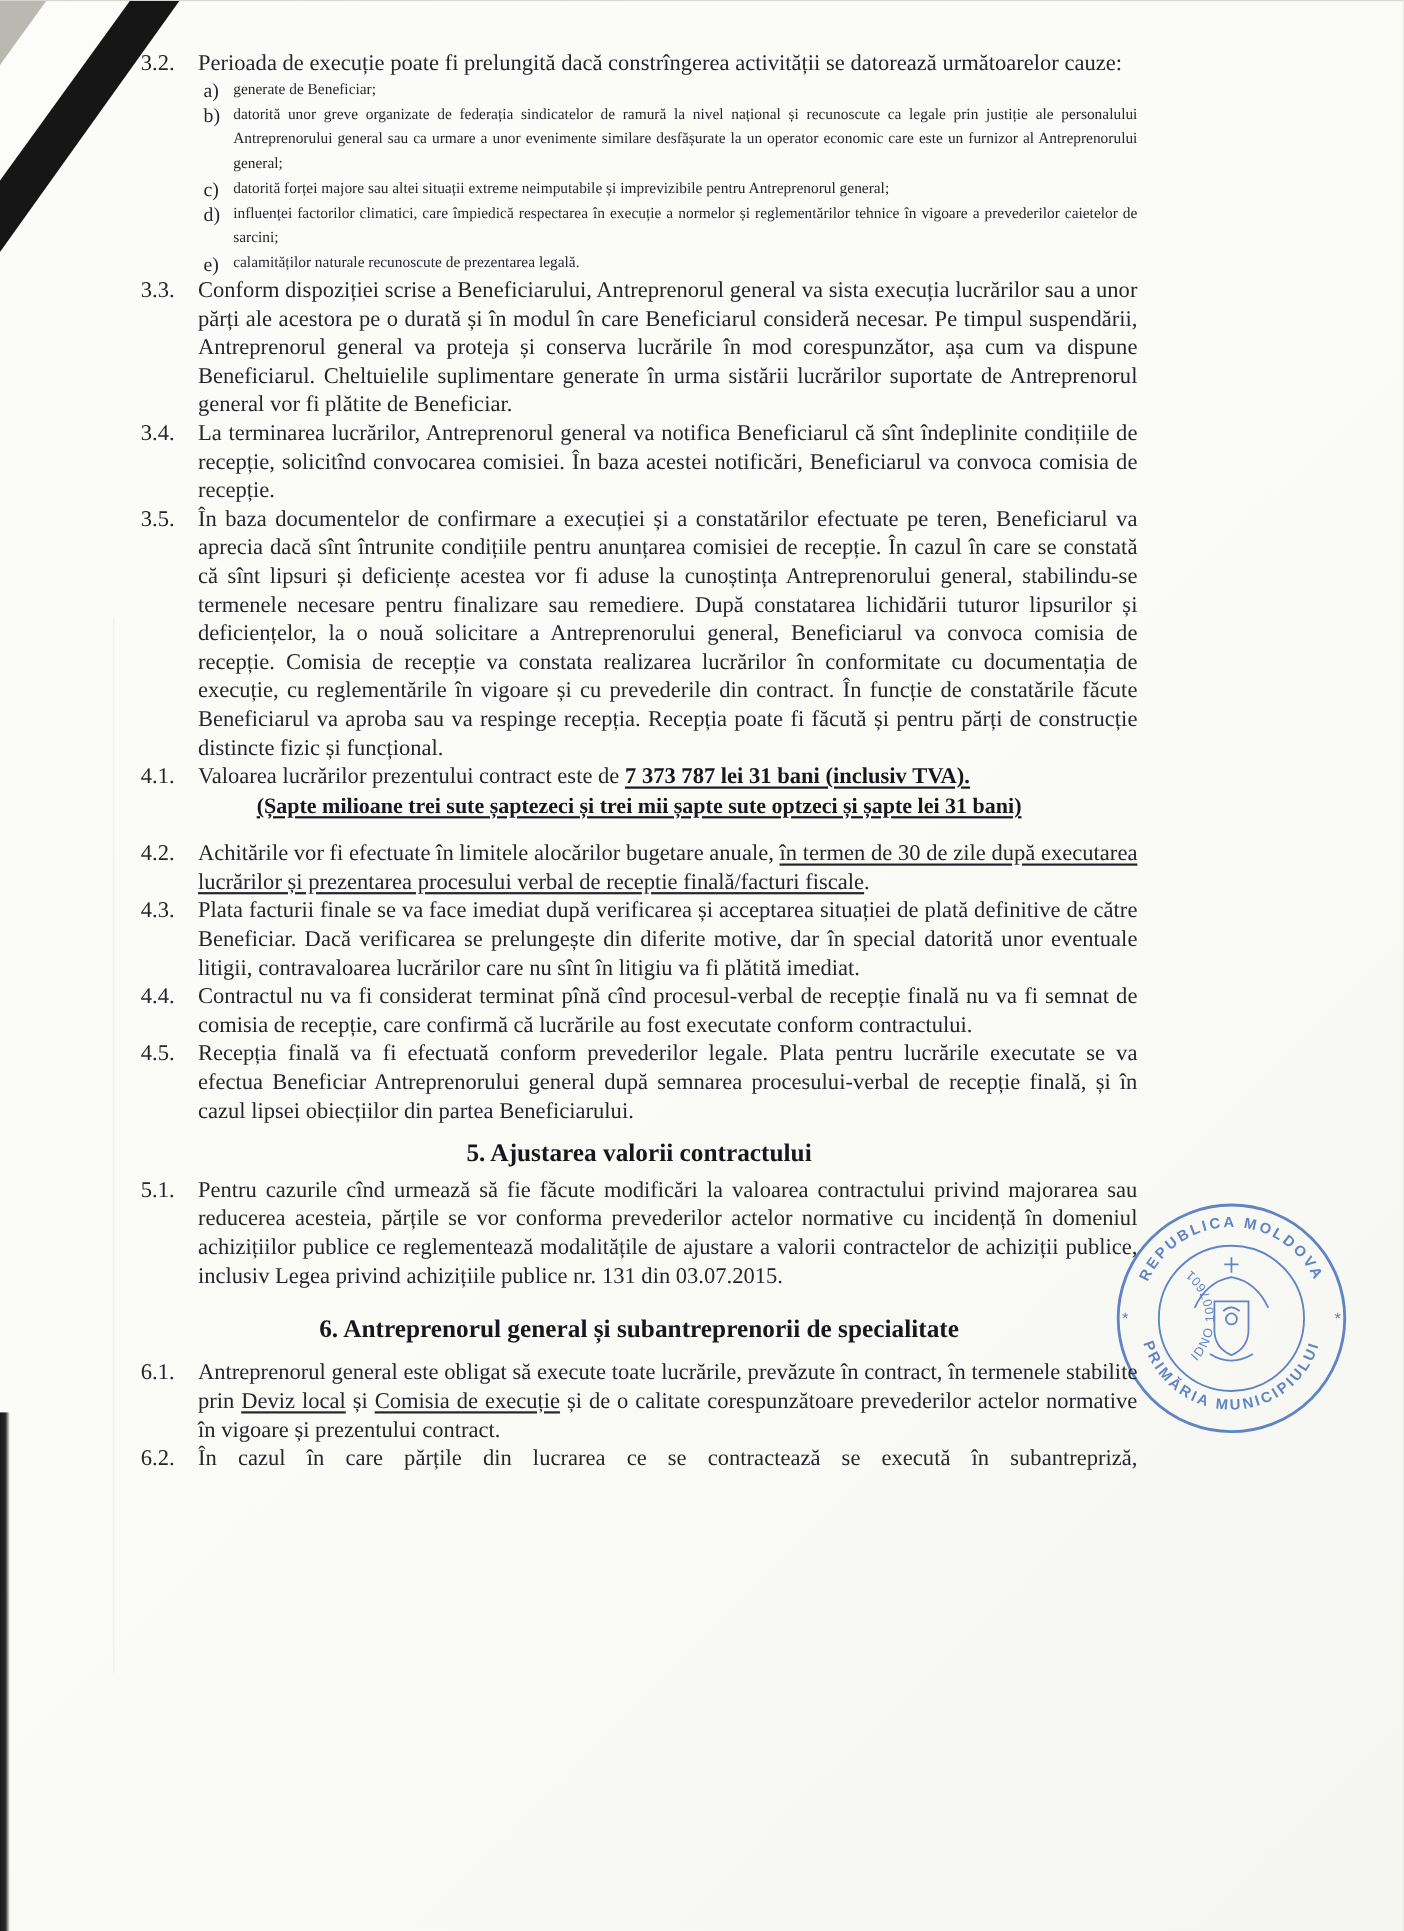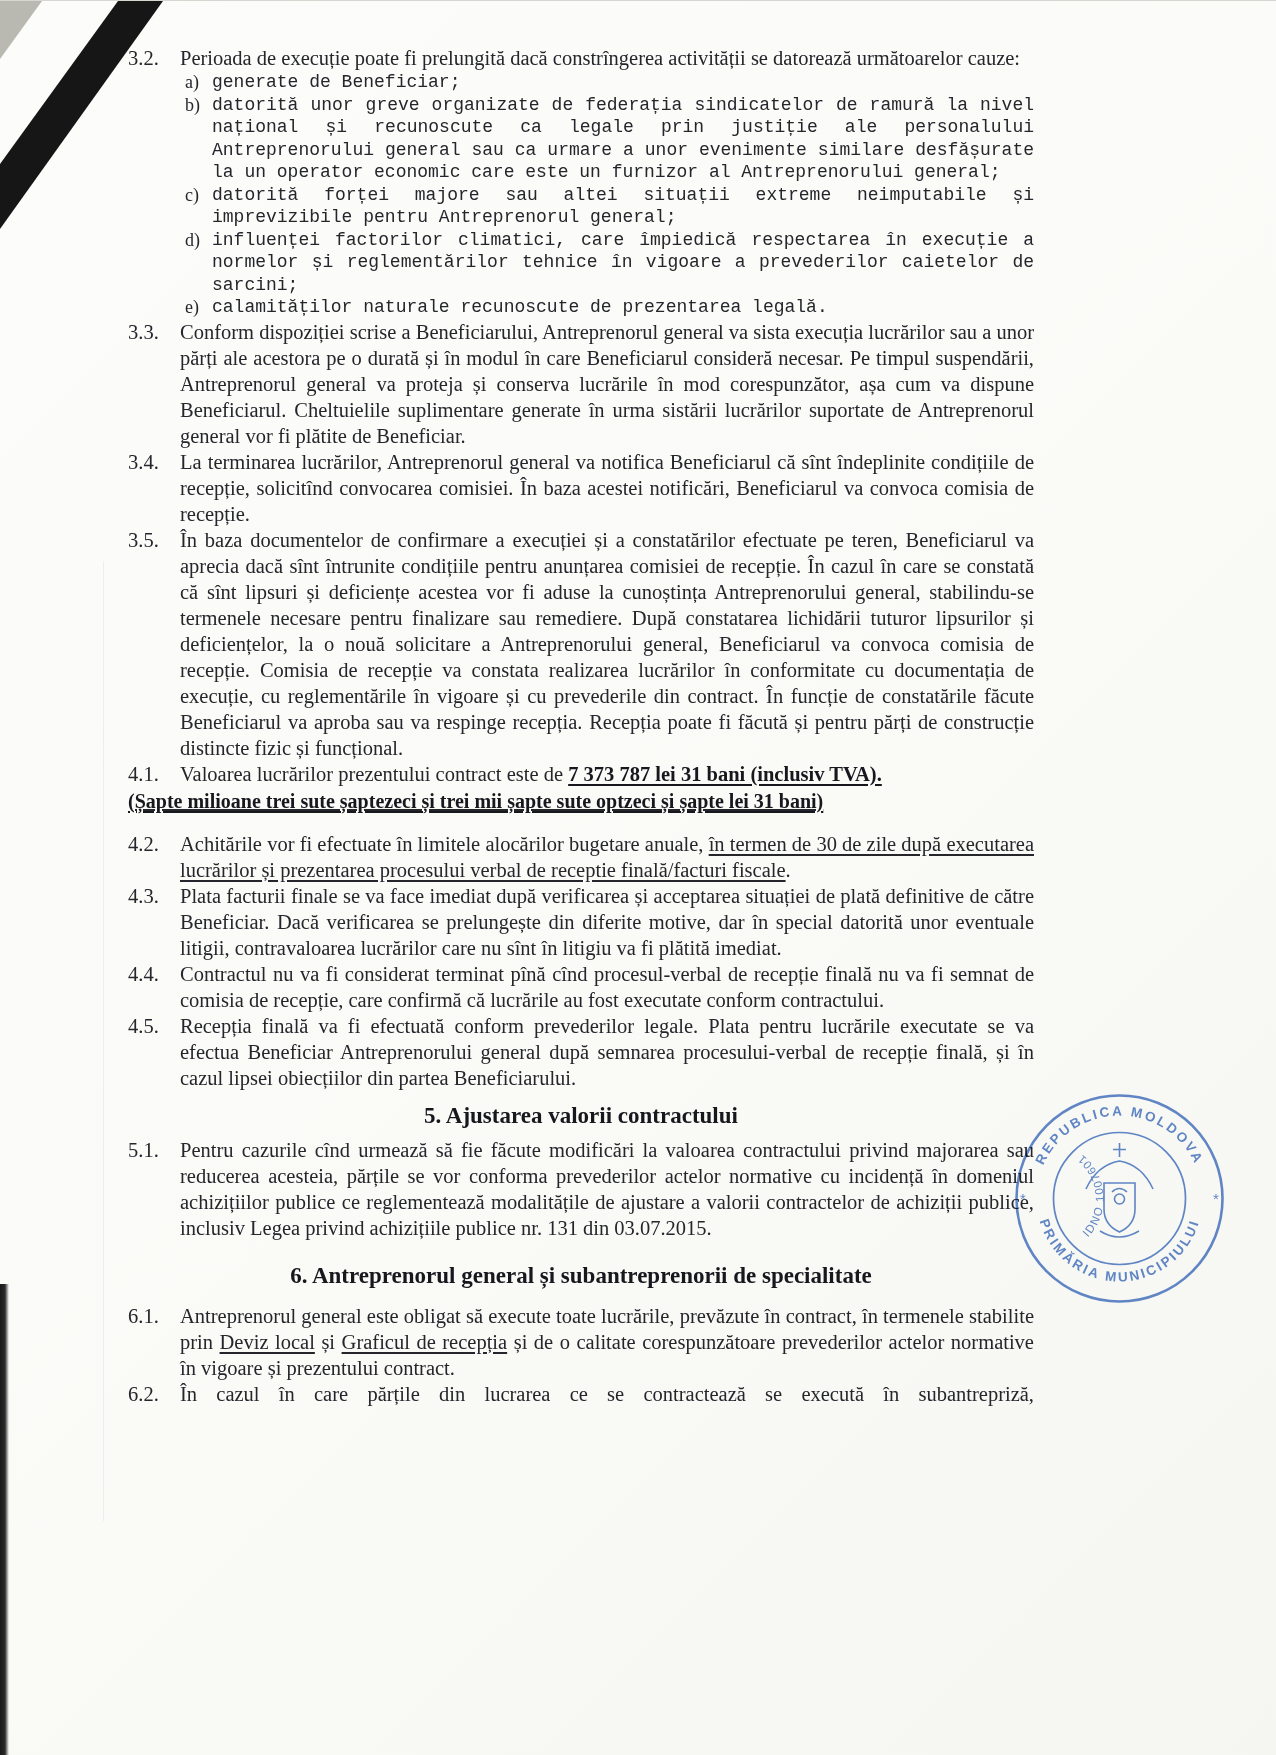--- a/index.html
+++ b/index.html
@@ -27,7 +27,7 @@
   .subitems { margin-left: 57px; }
   .subitem { display: flex; align-items: flex-start; }
   .subitem .label { flex: 0 0 27px; font-size: 18px; line-height: 22.5px; }
-  .subitem .itext { flex: 1 1 auto; font-size: 18px; line-height: 22.5px; text-align: justify; font-family: Liberation Mono, monospace; }
+  .subitem .itext { flex: 1 1 auto; font-size: 14px; line-height: 22.5px; text-align: justify; }
 
   .heading { font-weight: 700; text-align: center; font-size: 23px; line-height: 30px; color: #17171e; }
   .h4m { margin: 16px 0 8px 0; }

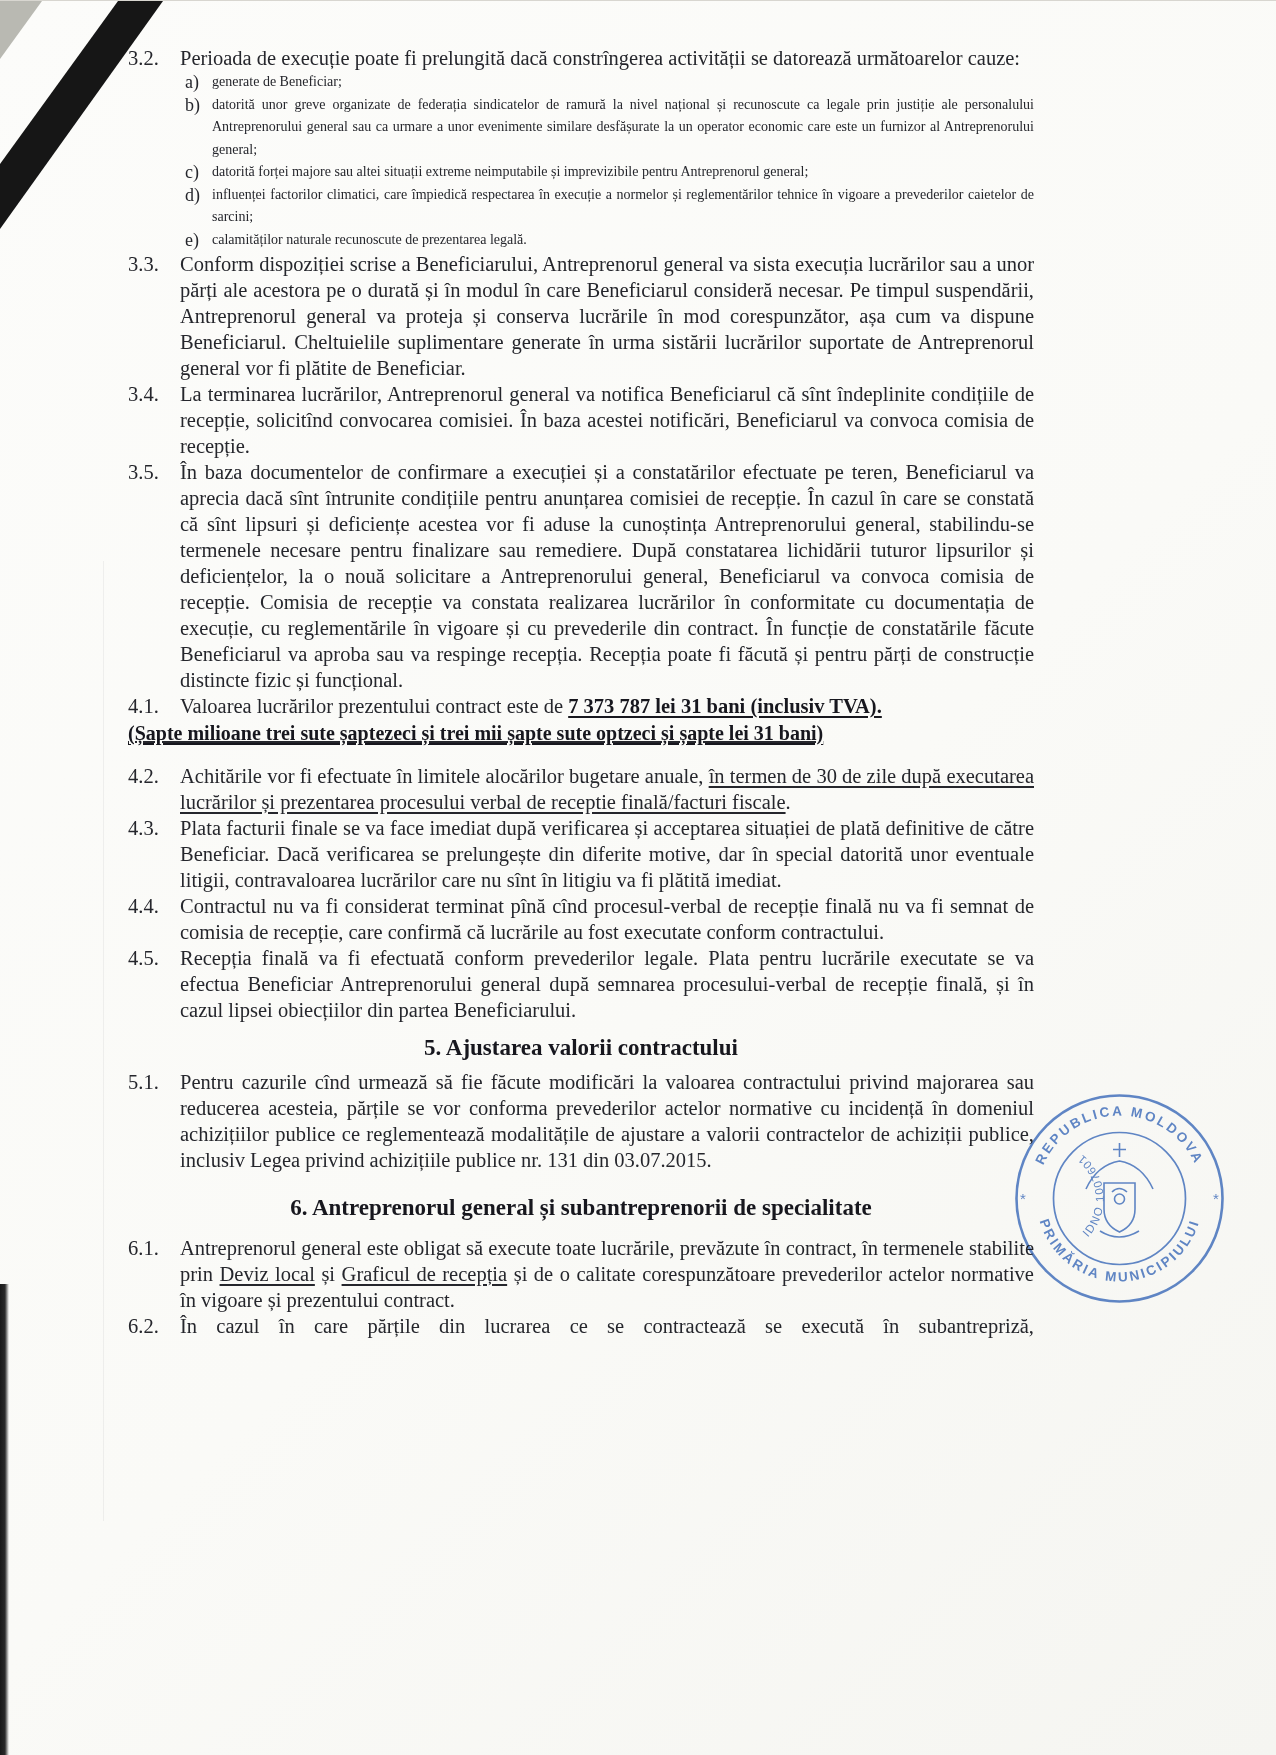--- a/index.html
+++ b/index.html
@@ -37,7 +37,7 @@
   .bu { font-weight: 700; text-decoration: underline; text-underline-offset: 3px; color: #17171e; }
   .u  { text-decoration: underline; text-underline-offset: 3px; }
 
-  .center-line { font-size: 20px; line-height: 28px; text-decoration: underline; }
+  .center-line { text-align: center; font-size: 20px; line-height: 28px; }
   .gap16 { height: 16px; }
 
   

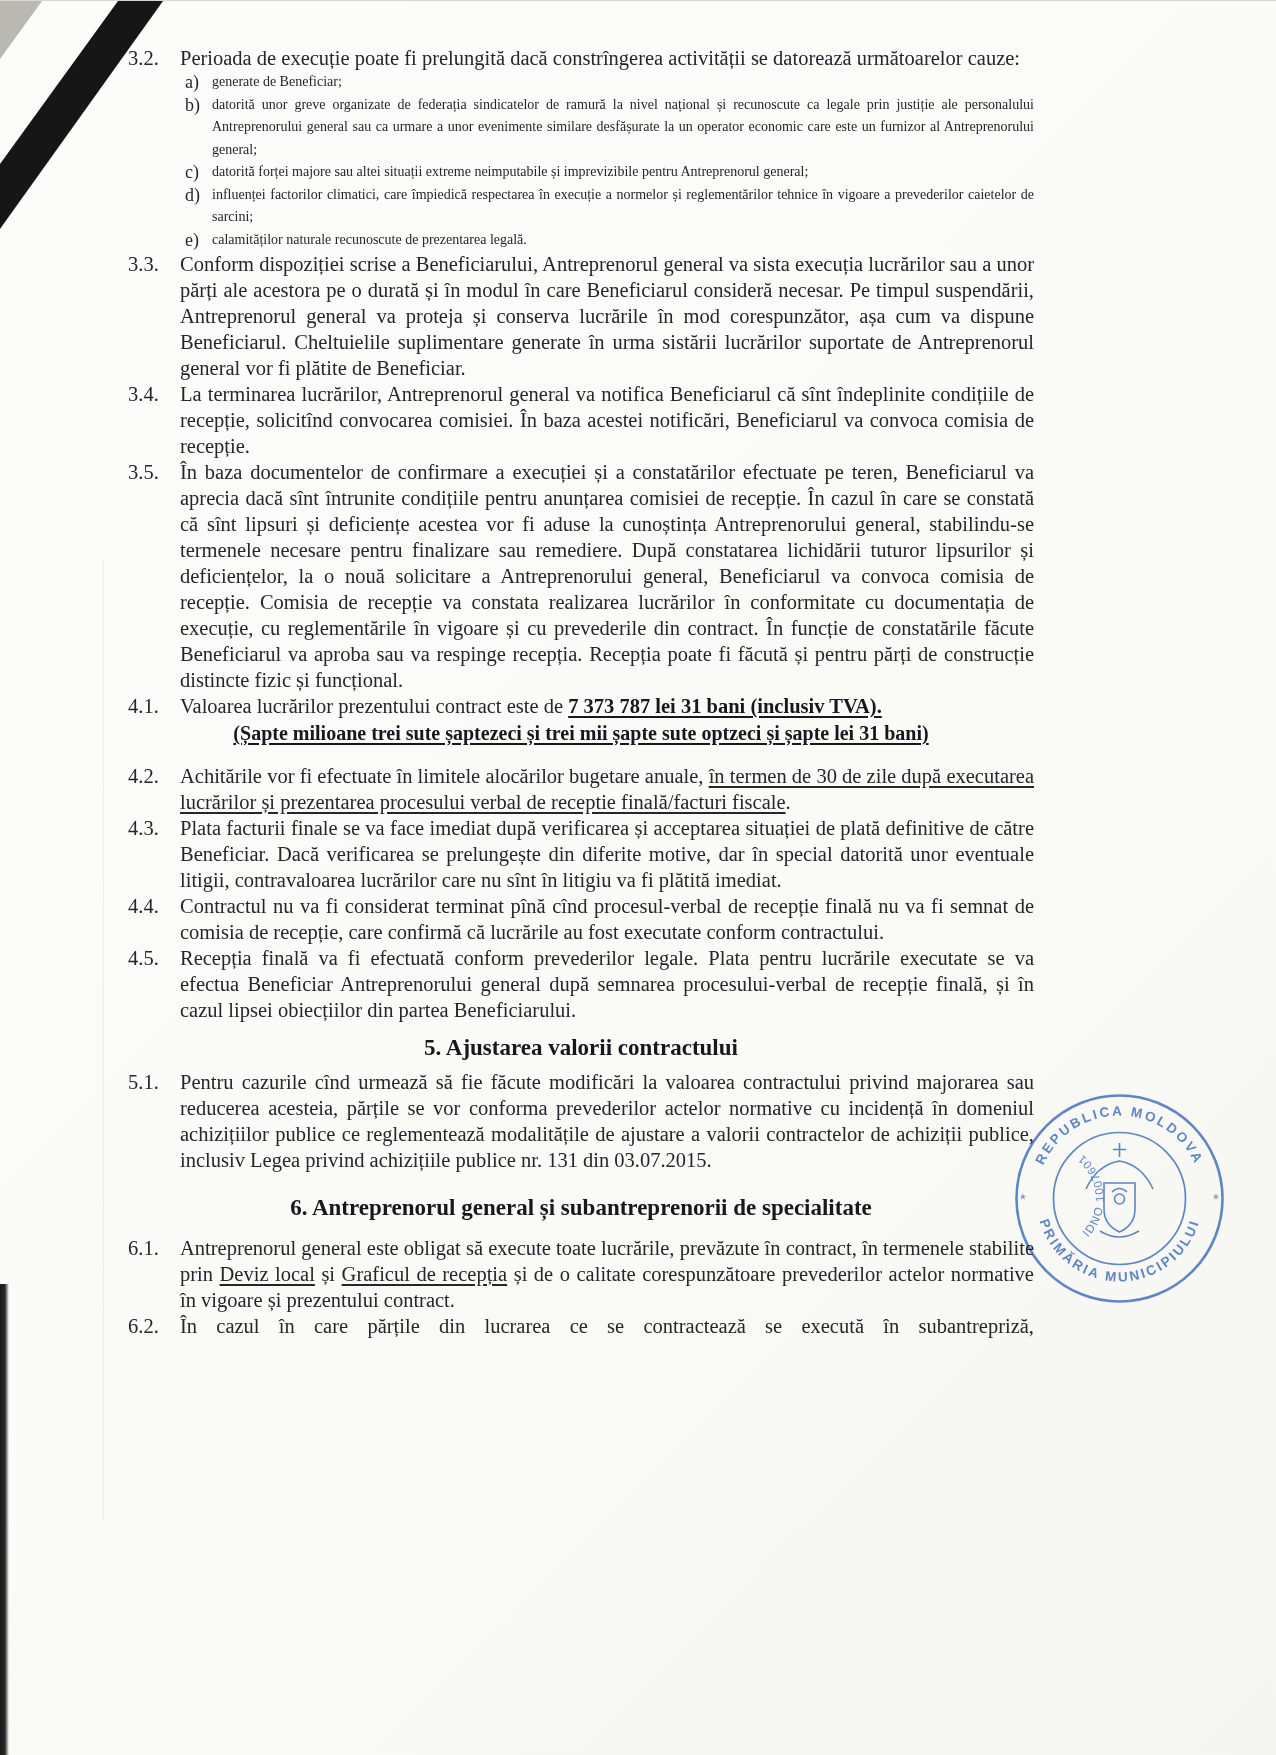--- a/index.html
+++ b/index.html
@@ -153,7 +153,7 @@
 
     <div class="clause">
       <span class="num">6.1.</span>
-      <div class="body"><span>Antreprenorul general este obligat să execute toate lucrările, prevăzute în contract, în termenele stabilite prin </span><span class="u">Deviz local</span><span> și </span><span class="u">Graficul de recepția</span><span> și de o calitate corespunzătoare prevederilor actelor normative în vigoare și prezentului contract.</span></div>
+      <div class="body"><span>Antreprenorul general este obligat să execute toate lucrările, prevăzute în contract, în termenele stabilite prin </span><span class="u">Deviz local</span><span> și </span><span class="u">Comisia de execuție</span><span> și de o calitate corespunzătoare prevederilor actelor normative în vigoare și prezentului contract.</span></div>
     </div>
 
     <div class="clause justify-last">

